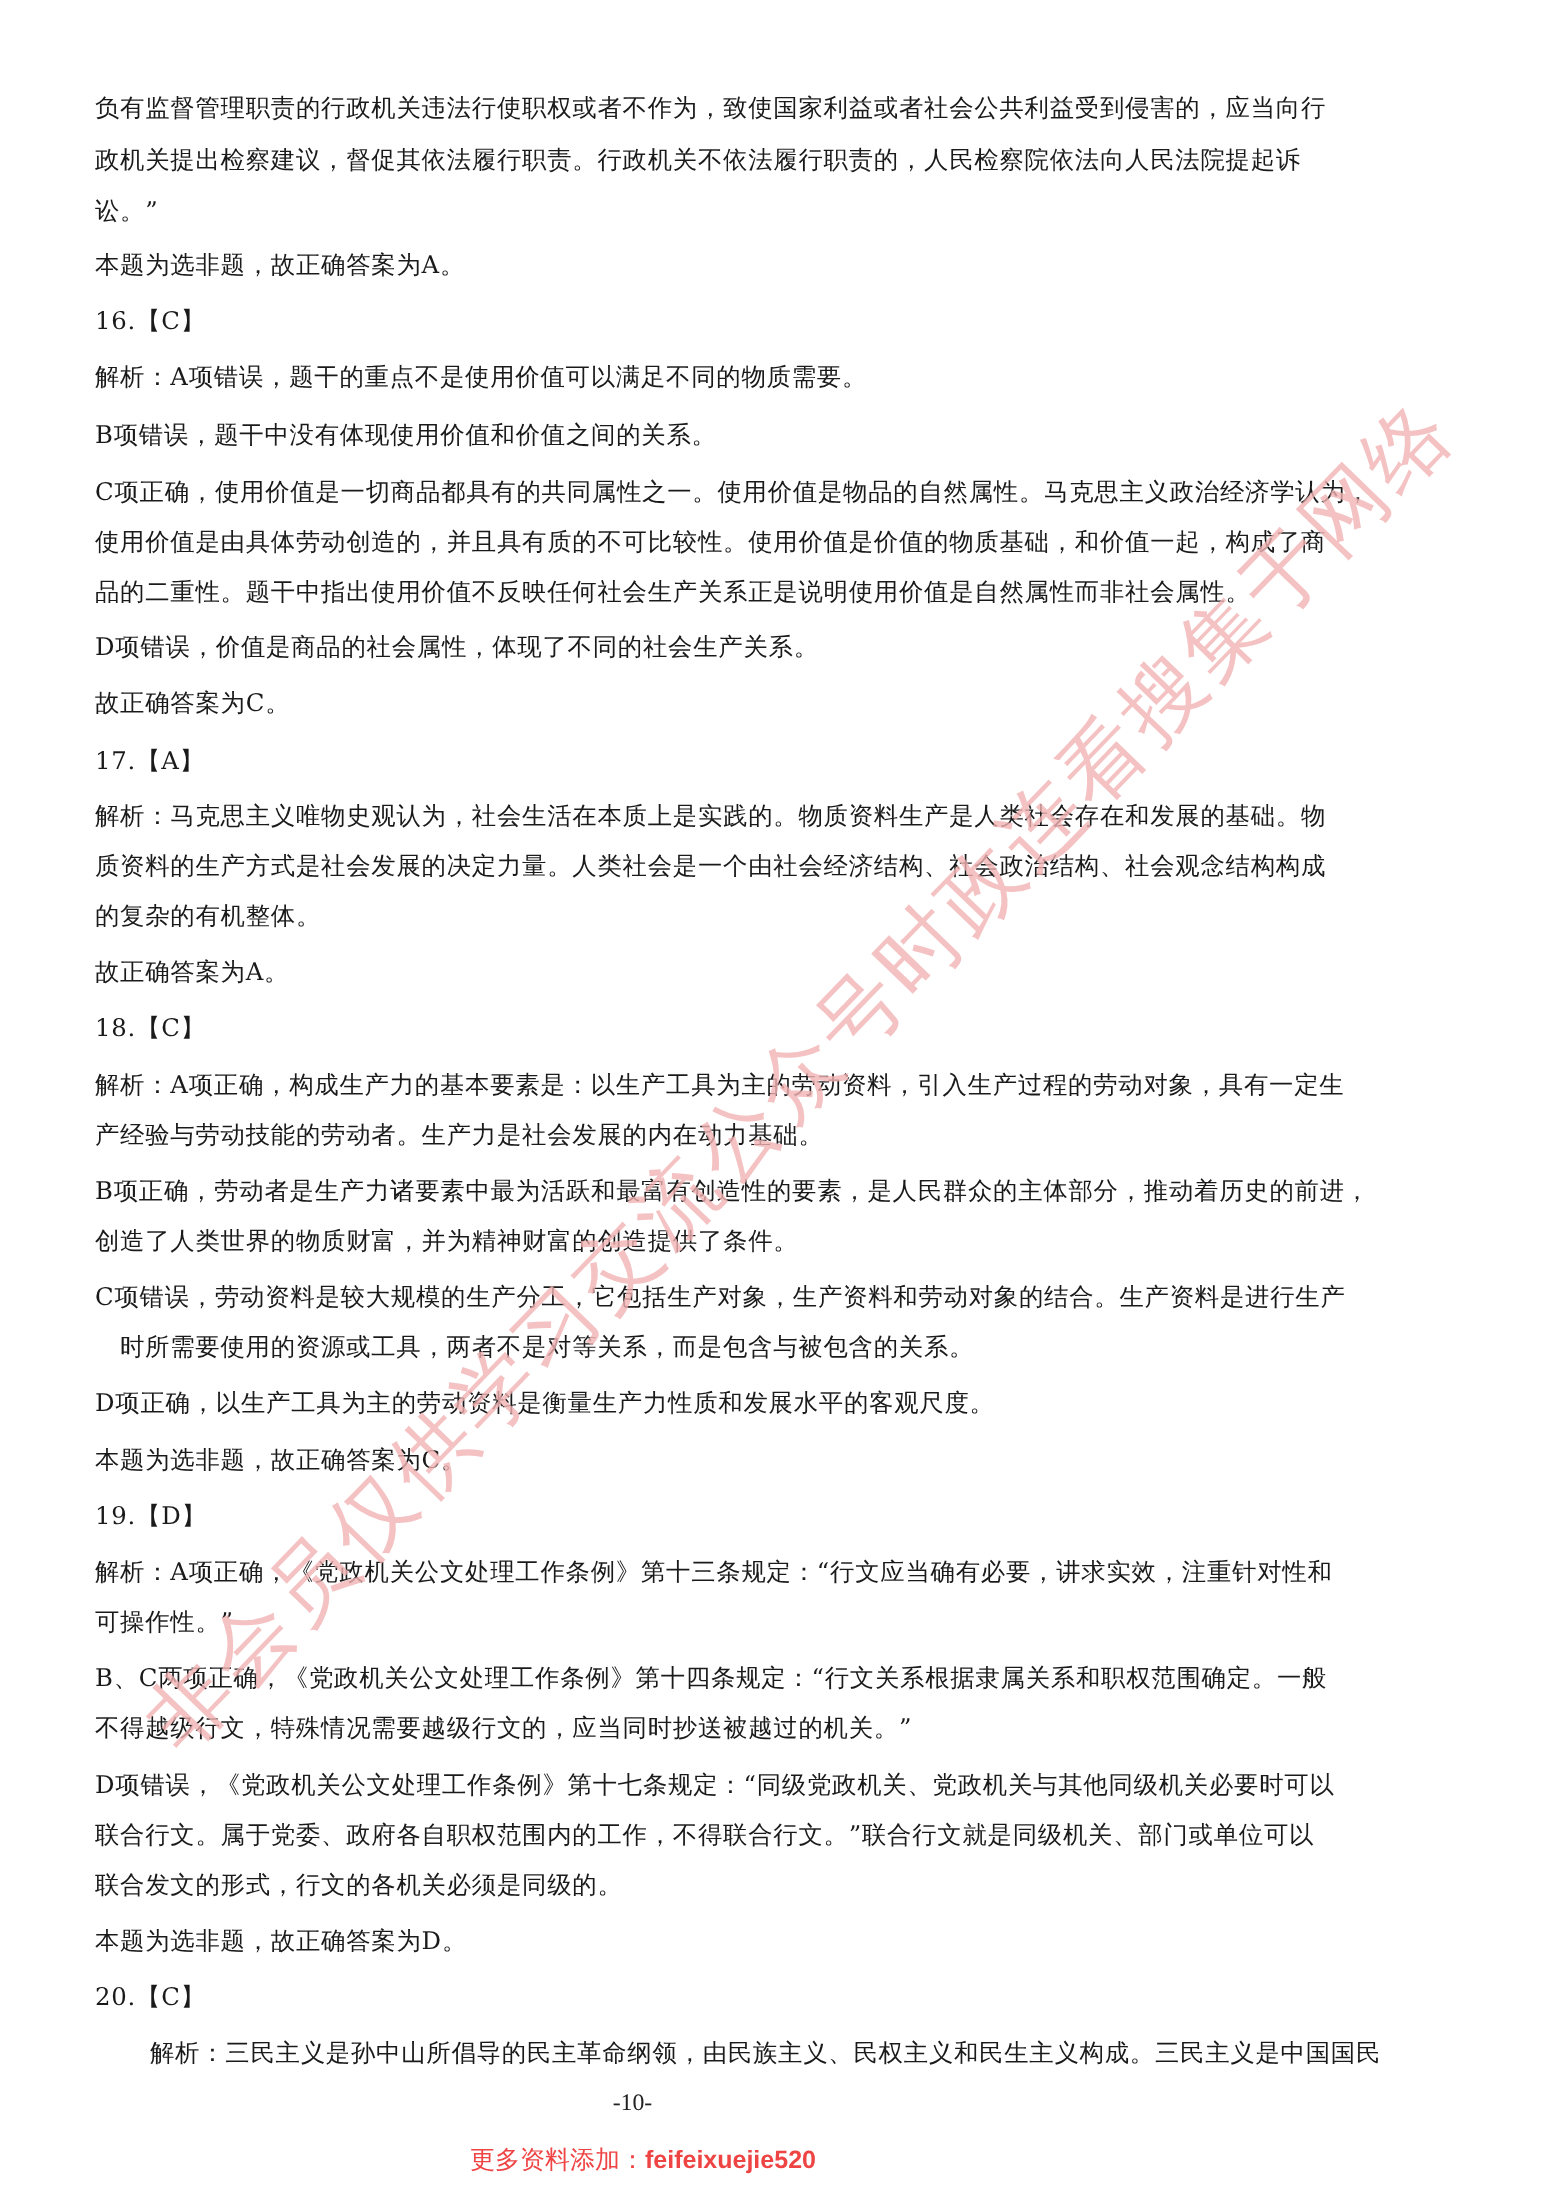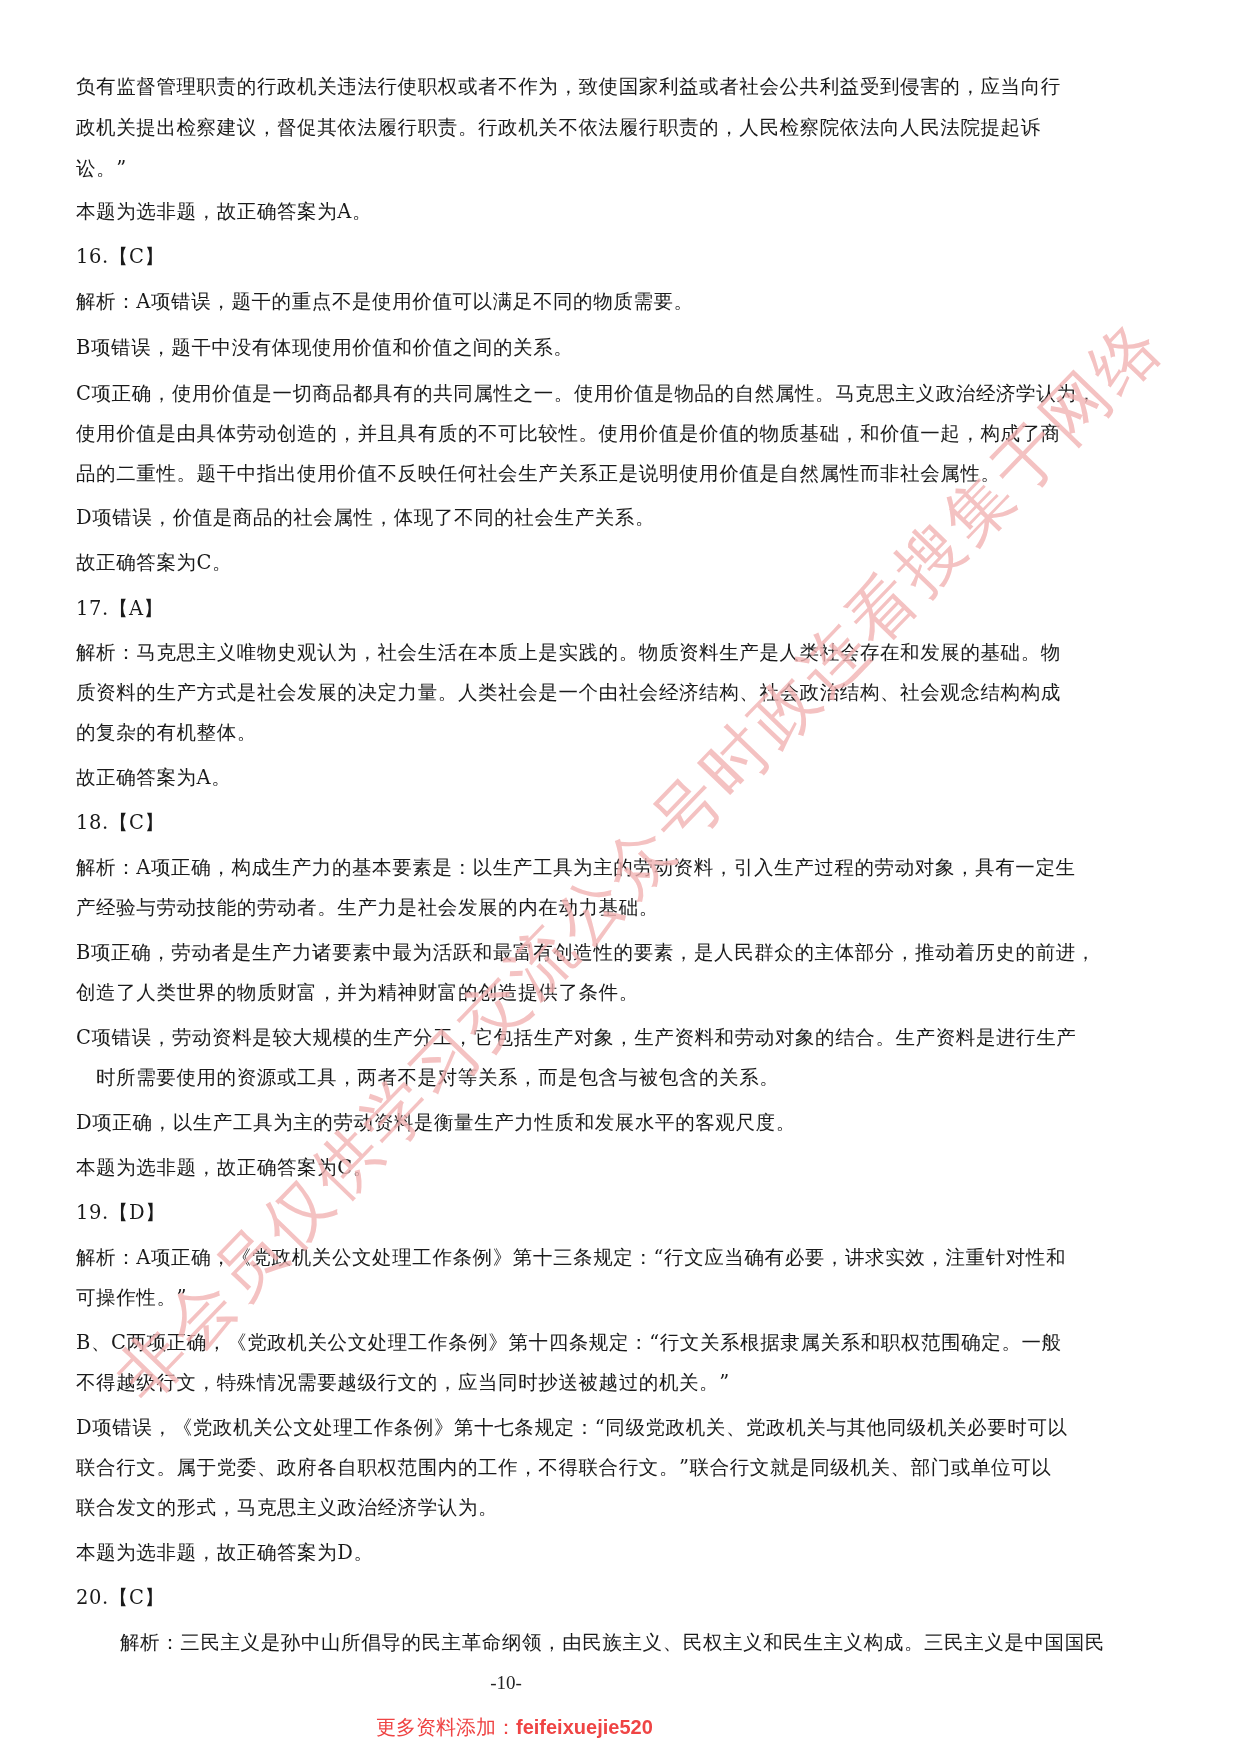--- a/index.html
+++ b/index.html
@@ -54,7 +54,7 @@
       <div class="line" style="top: 1370px;">不得越级行文，特殊情况需要越级行文的，应当同时抄送被越过的机关。”</div>
       <div class="line" style="top: 1415px;">D项错误，《党政机关公文处理工作条例》第十七条规定：“同级党政机关、党政机关与其他同级机关必要时可以</div>
       <div class="line" style="top: 1455px;">联合行文。属于党委、政府各自职权范围内的工作，不得联合行文。”联合行文就是同级机关、部门或单位可以</div>
-      <div class="line" style="top: 1495px;">联合发文的形式，马克思主义政治经济学认为。</div>
+      <div class="line" style="top: 1495px;">联合发文的形式，行文的各机关必须是同级的。</div>
       <div class="line" style="top: 1540px;">本题为选非题，故正确答案为D。</div>
       <div class="line" style="top: 1585px;">20.【C】</div>
       <div class="line" style="top: 1630px; margin-left: 44px;">解析：三民主义是孙中山所倡导的民主革命纲领，由民族主义、民权主义和民生主义构成。三民主义是中国国民</div>

